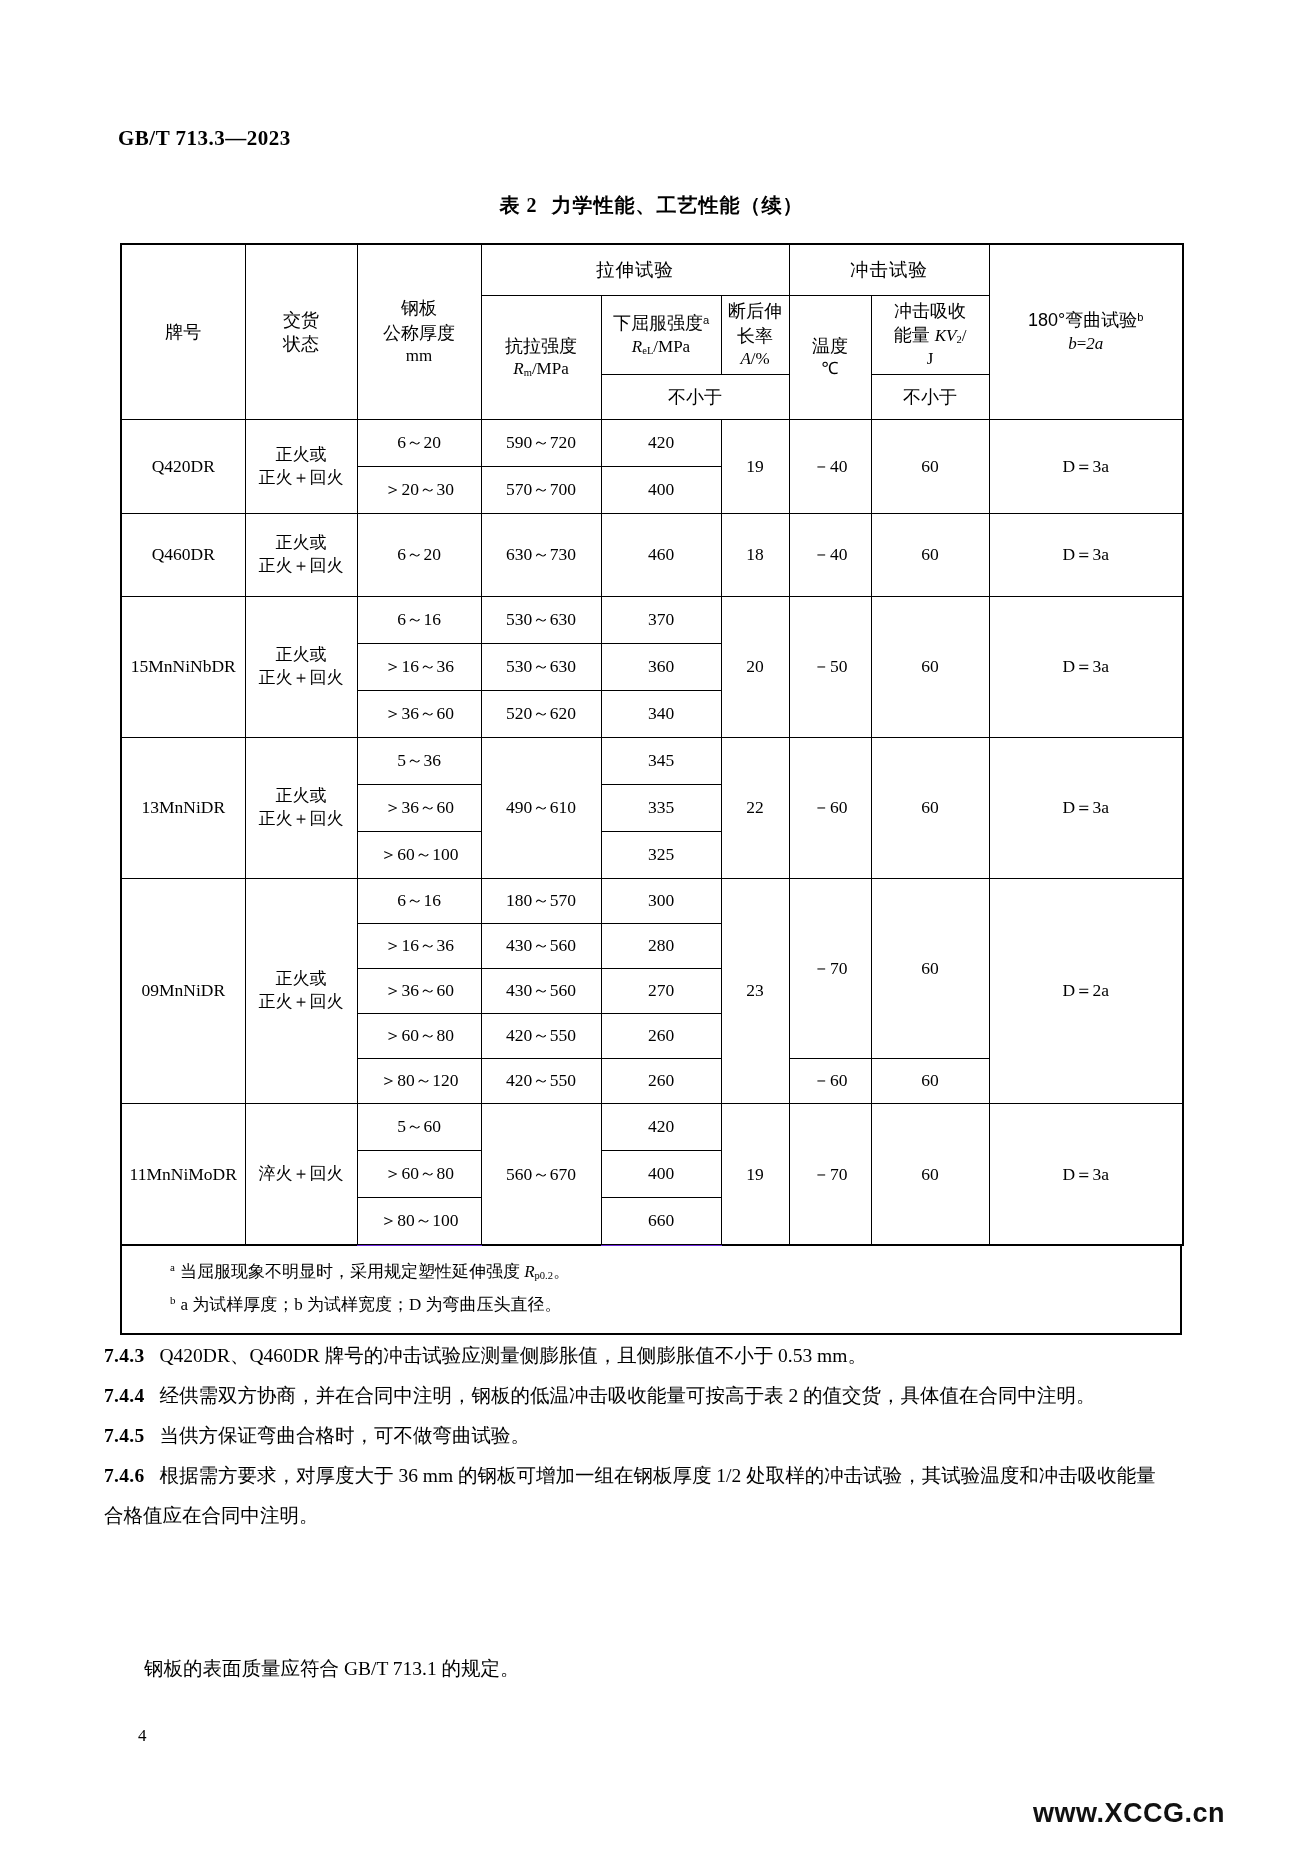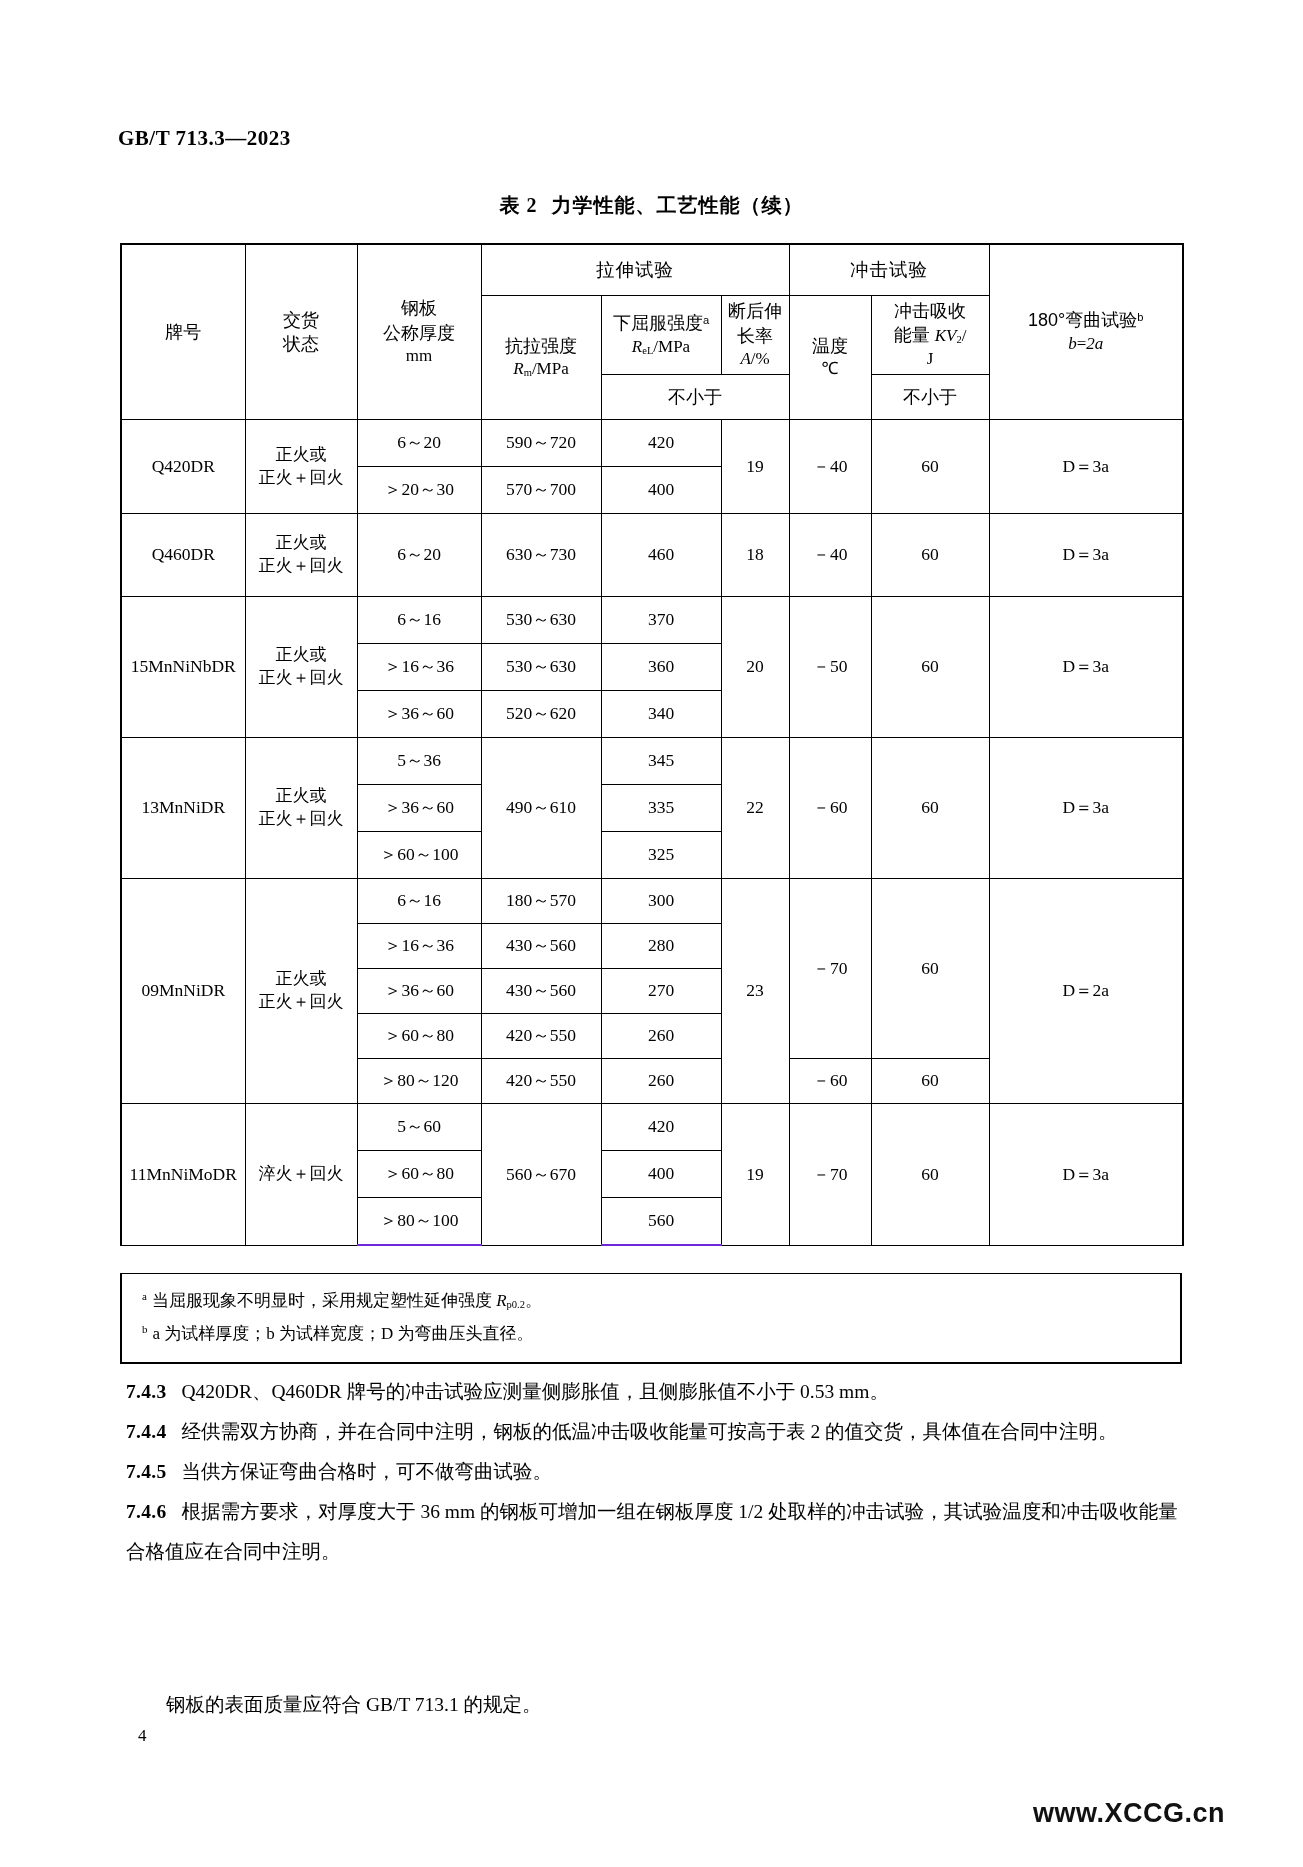--- a/index.html
+++ b/index.html
@@ -365,7 +365,7 @@
       </tr>
       <tr>
         <td class="num outer-bottom" style="height:40px">＞80～100</td>
-        <td class="num outer-bottom">560</td>
+        <td class="num outer-bottom">660</td>
       </tr>
     </tbody>
       </table>

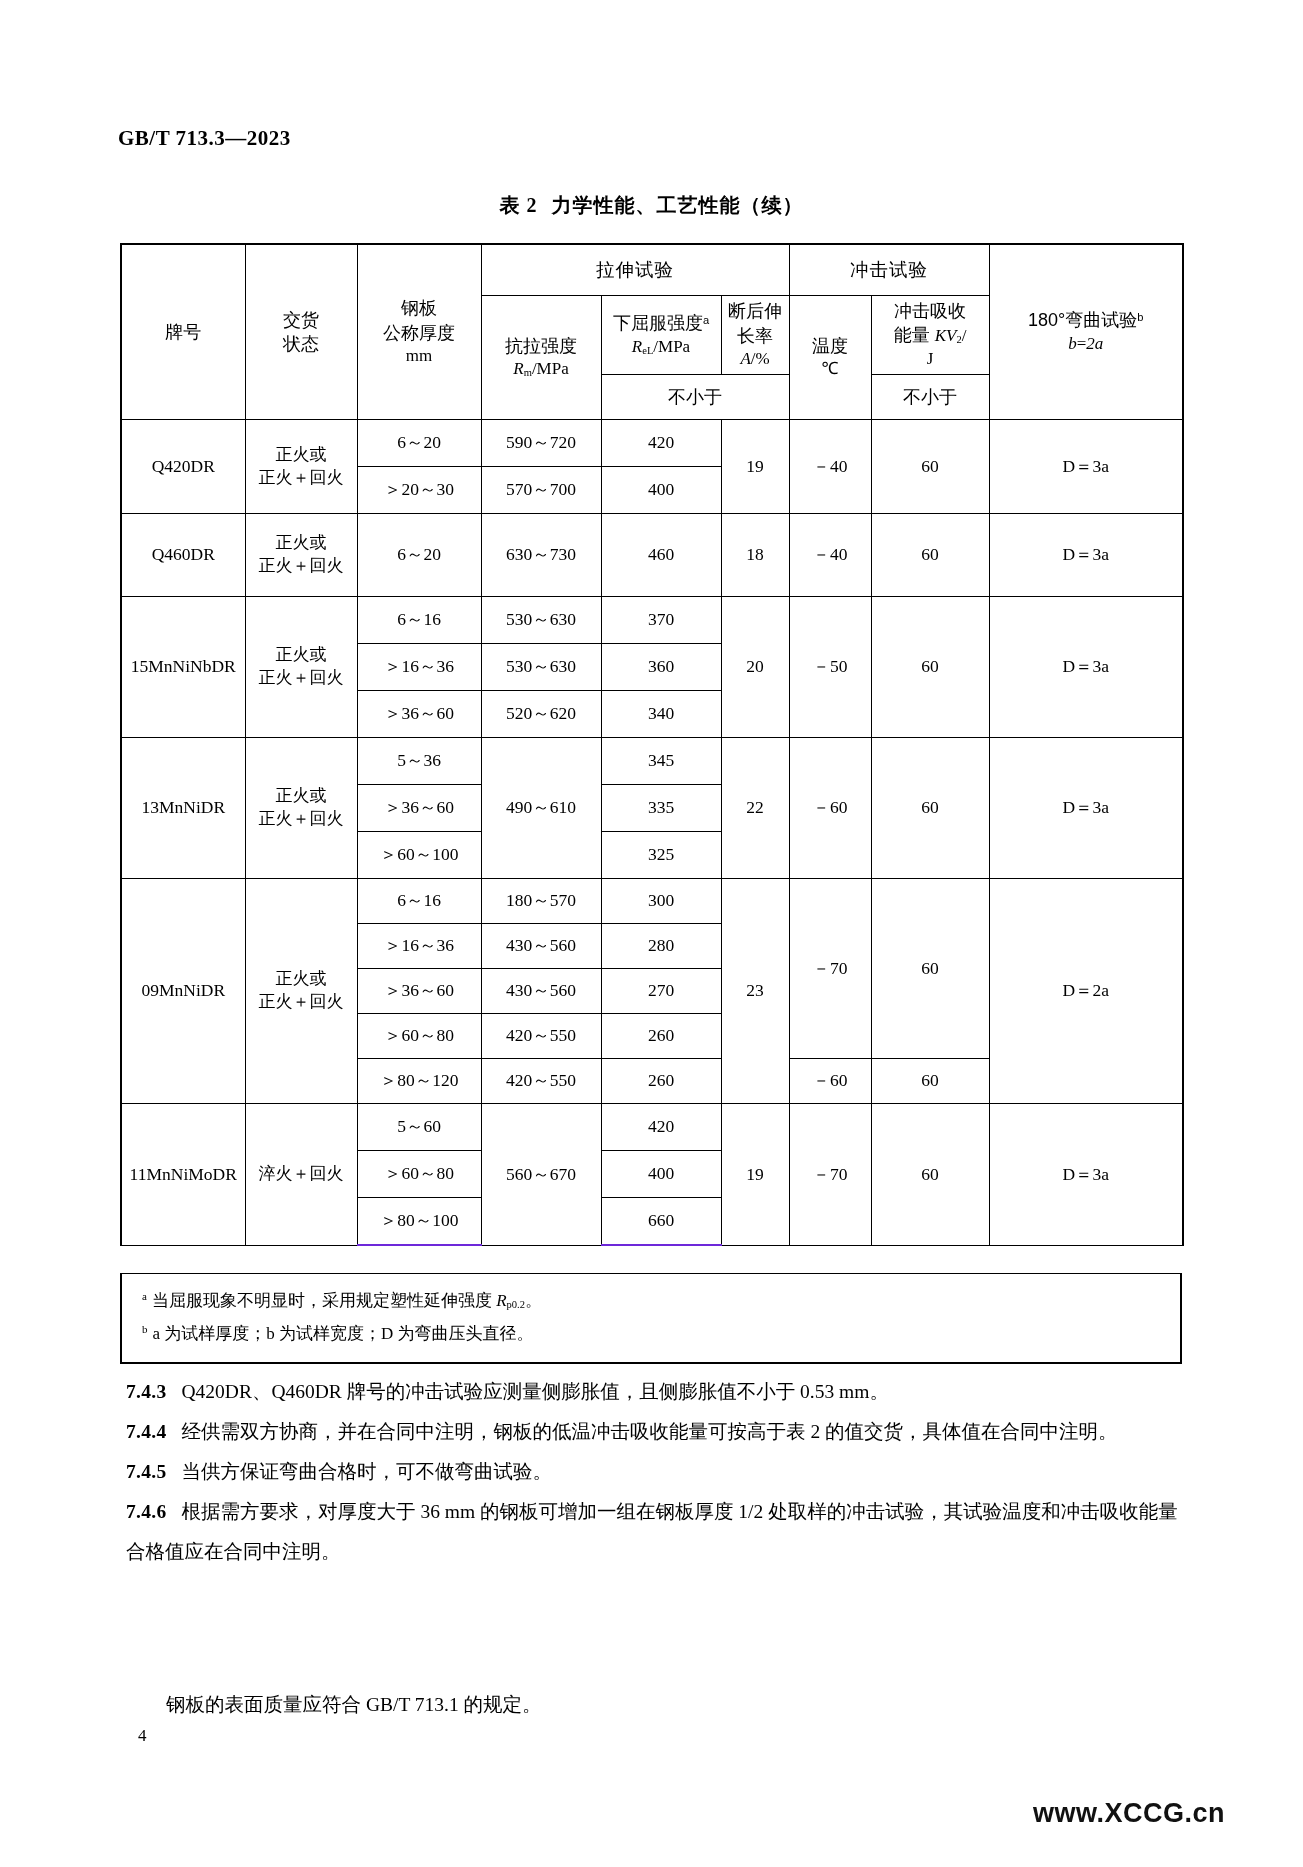--- a/index.html
+++ b/index.html
@@ -100,10 +100,9 @@
     border: 2px solid #000;
     border-top: 1px solid #000;
     box-sizing: border-box;
-    padding: 10px 0 12px 20px;
+    padding: 10px 0 12px 48px;
     font-size: 17px;
     line-height: 1.95;
-    margin-top: 29px;
   }
   .notes div { white-space: nowrap; }
   .notes .mk { font-size: 11px; vertical-align: 0.55em; padding-right: 5px; }

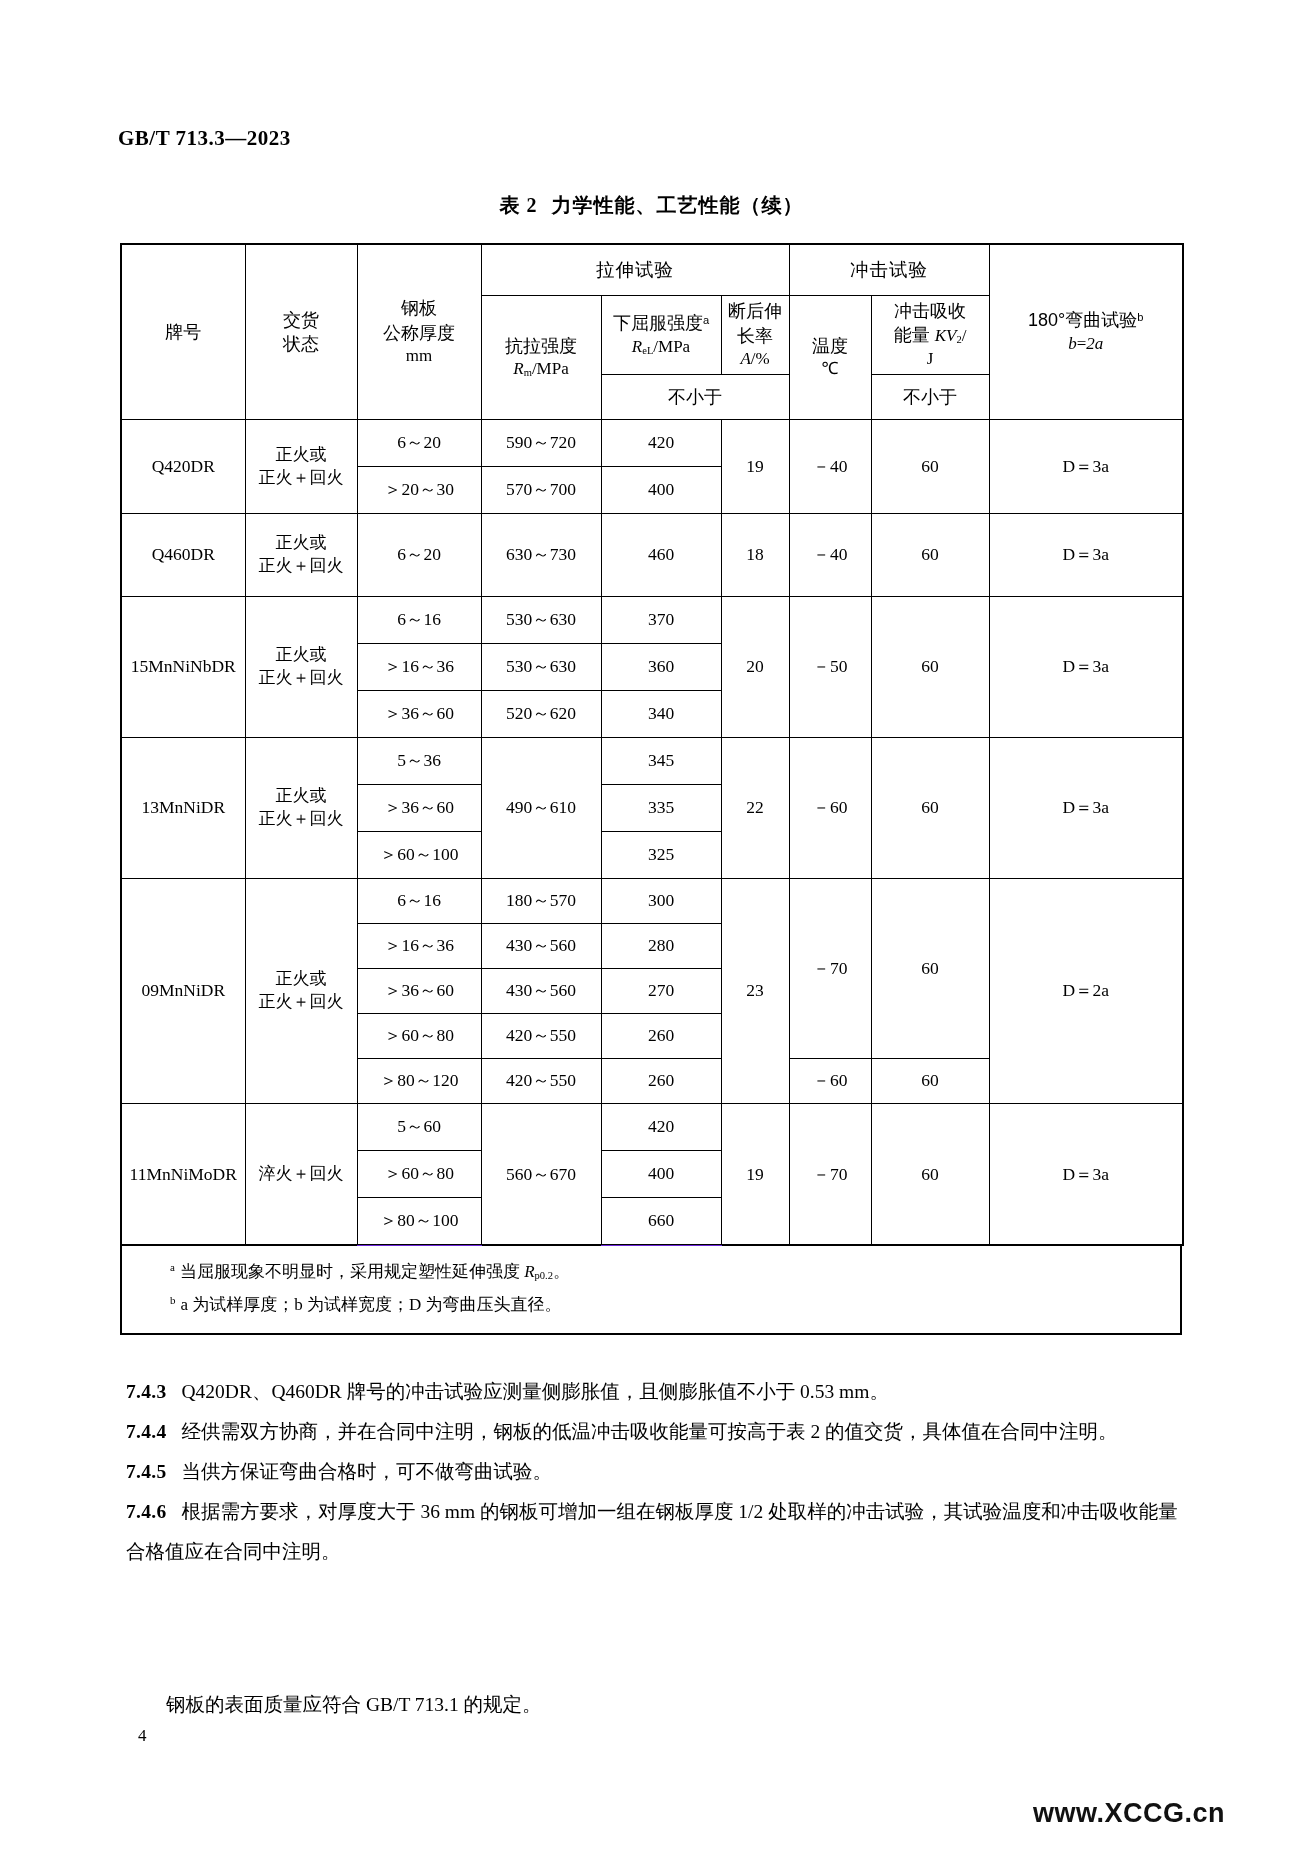--- a/index.html
+++ b/index.html
@@ -110,11 +110,10 @@
   
   .body-text {
     position: absolute;
-    left: 126px;
+    left: 104px;
     width: 1068px;
     font-size: 19.5px;
     line-height: 40px;
-    margin-top: 36px;
   }
   .para { margin: 0; text-indent: 0; }
   .para .clause {

